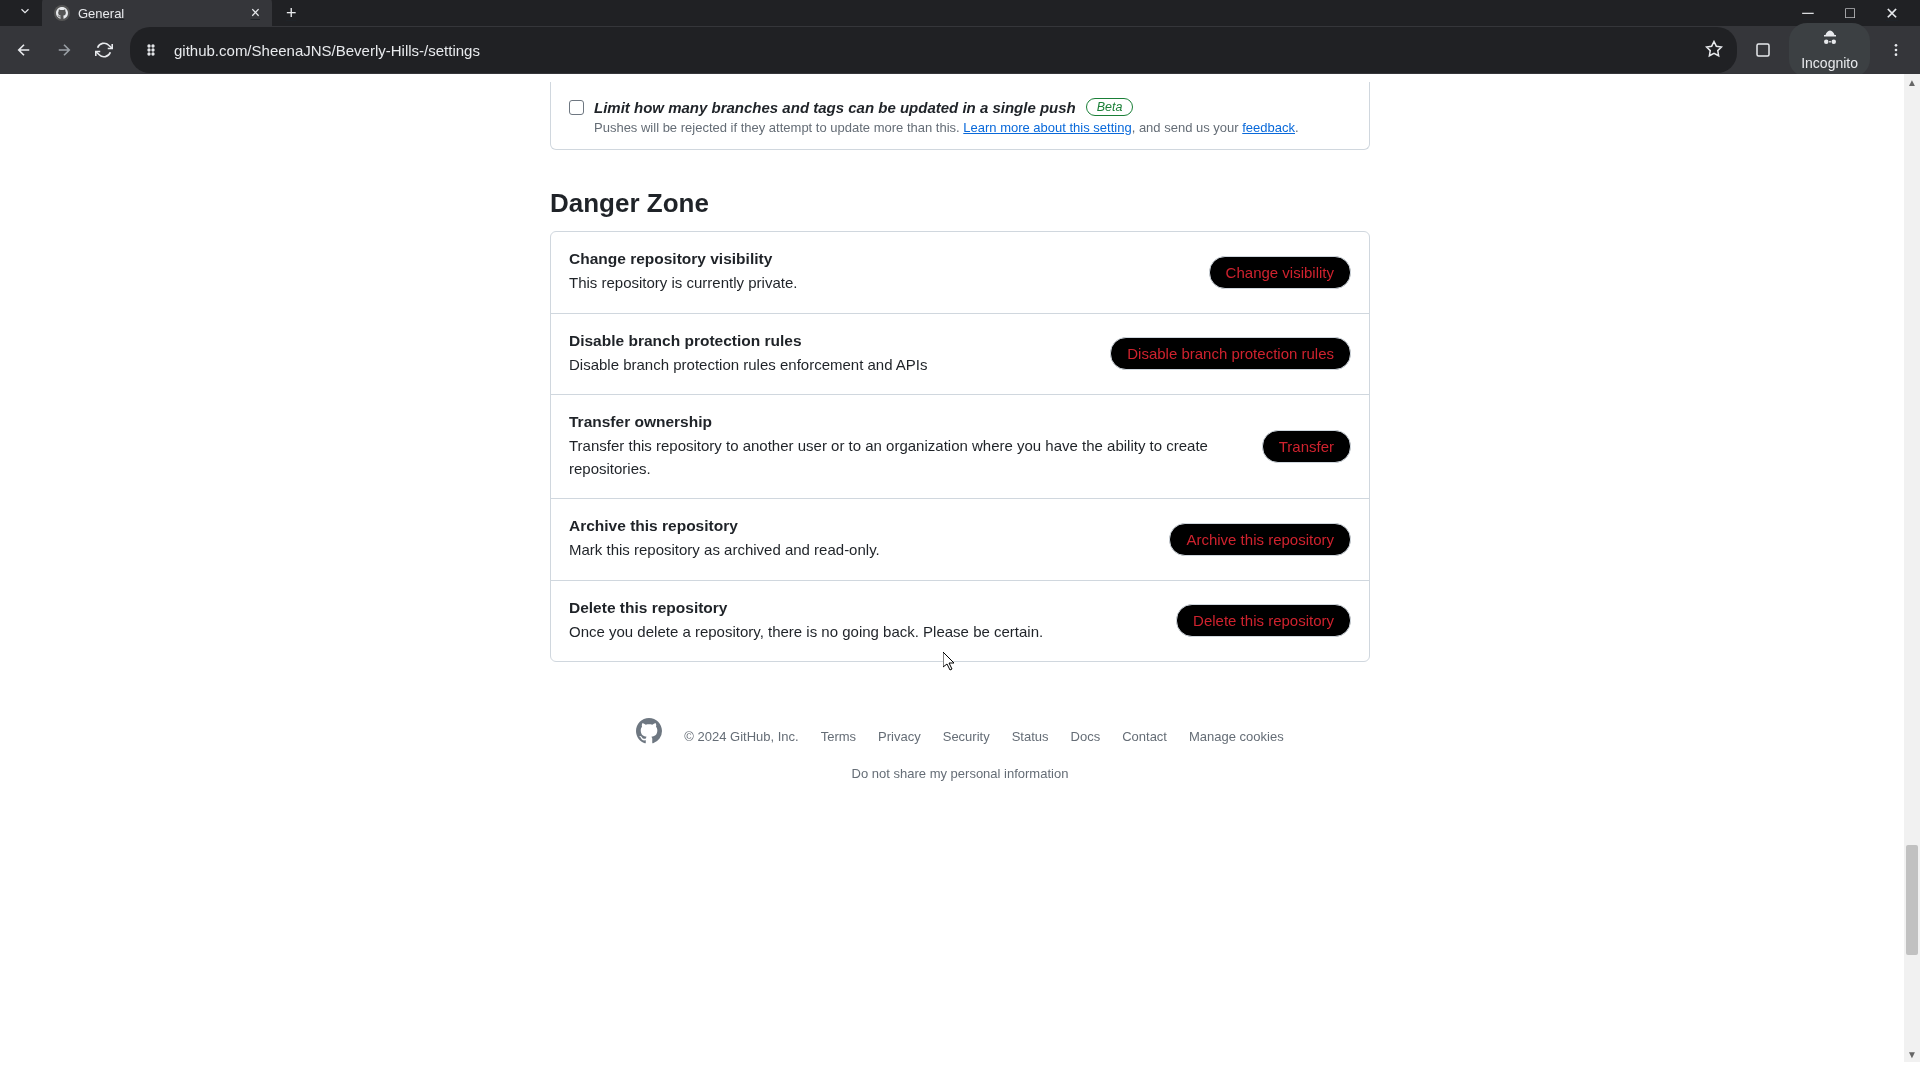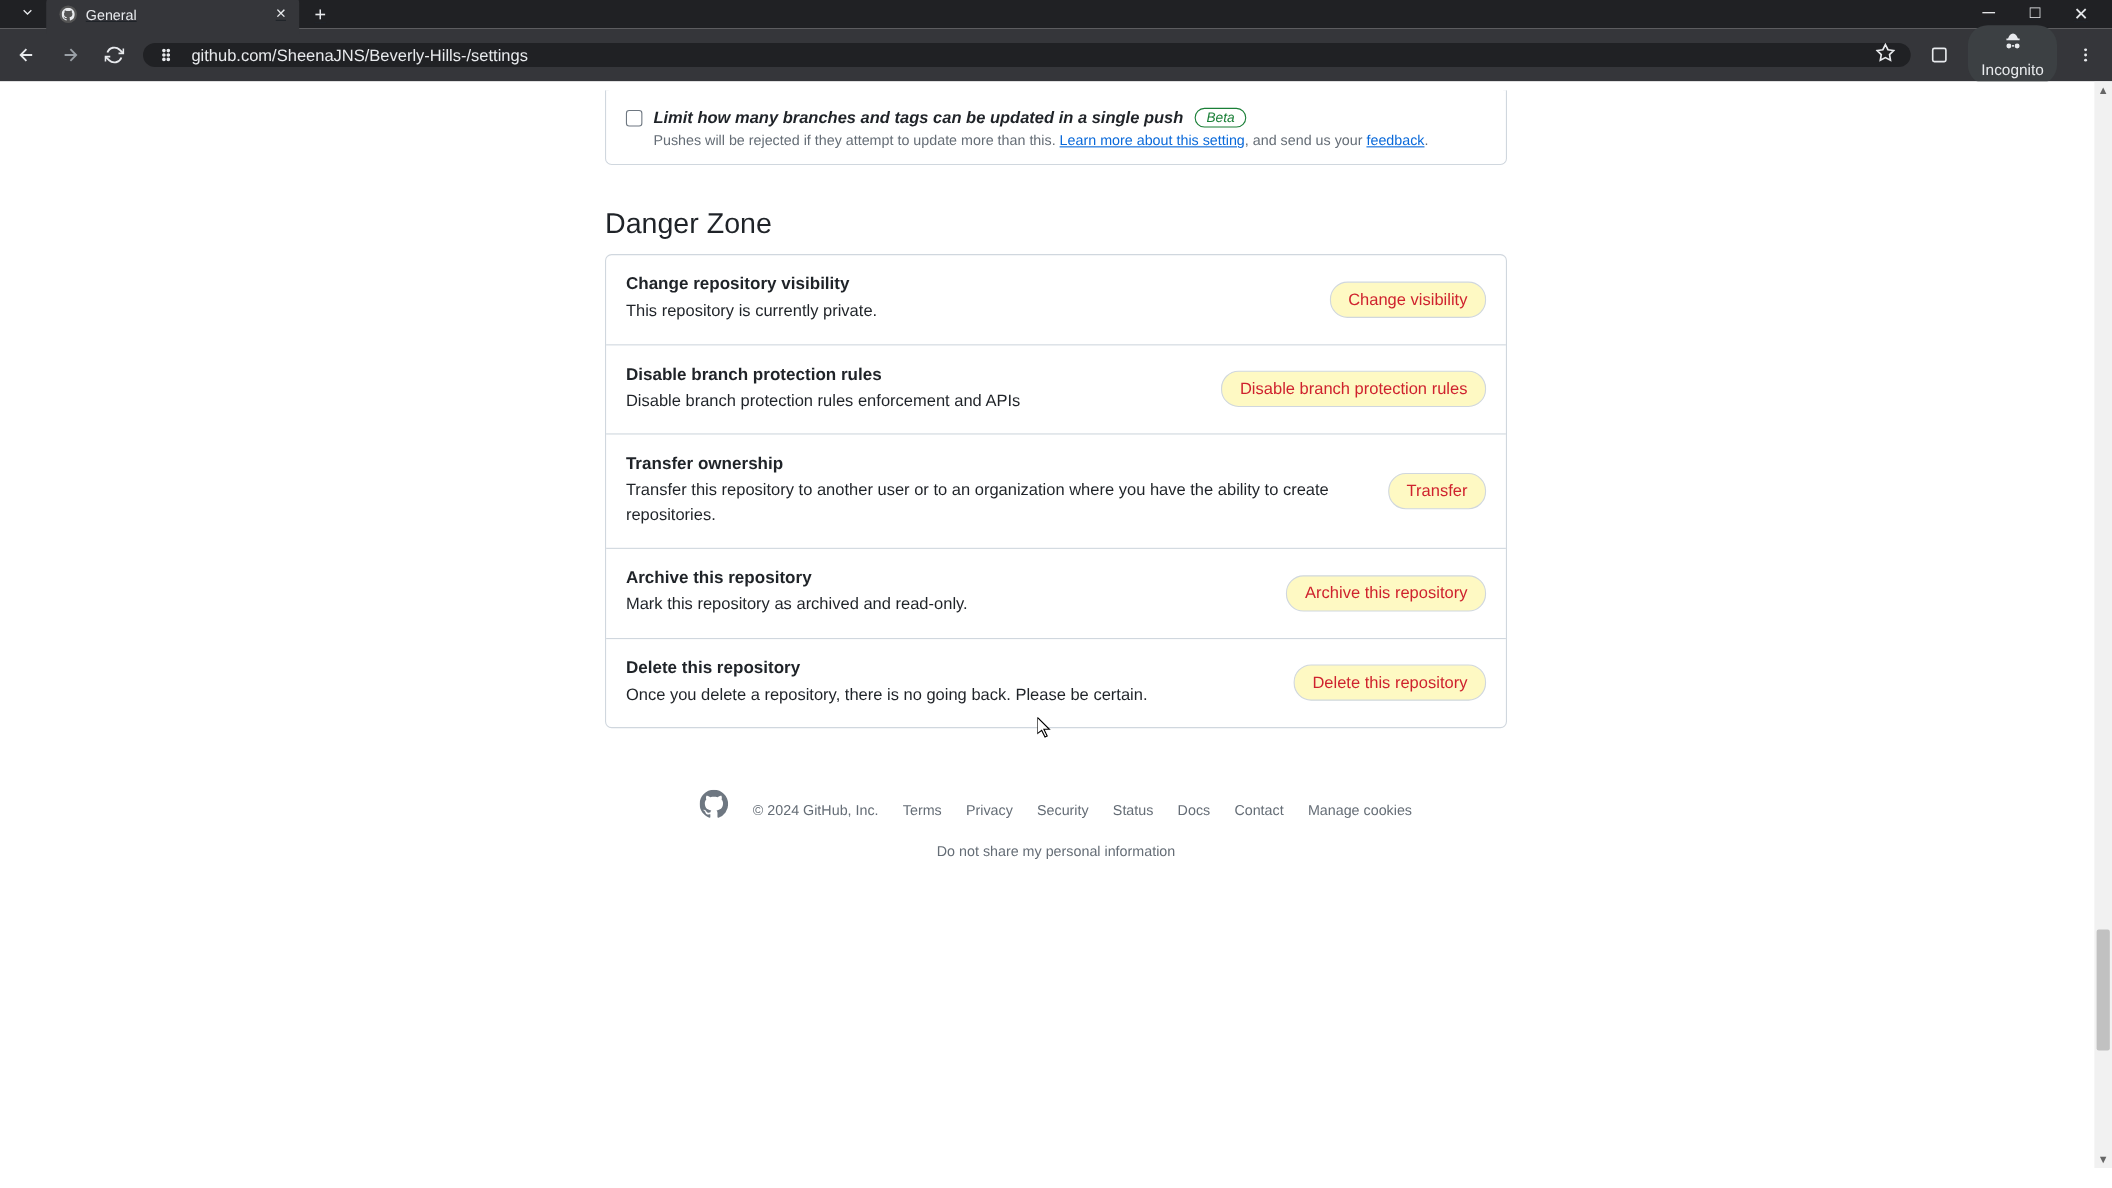--- a/index.html
+++ b/index.html
@@ -18,7 +18,7 @@
   .toolbar { background: #35363a; height: 48px; display: flex; align-items: center; padding: 0 10px; gap: 12px; }
   .nav-btn { width: 28px; height: 28px; display: flex; align-items: center; justify-content: center; cursor: pointer; color: #9aa0a6; border-radius: 50%; }
   .nav-btn.enabled { color: #e8eaed; }
-  .omnibox { flex: 1; background: #202124; border-radius: 20px; height: 22px; display: flex; align-items: center; padding: 0 14px; gap: 12px; color: #e8eaed; font-size: 15px; }
+  .omnibox { flex: 1; background: #202124; border-radius: 20px; height: 46px; display: flex; align-items: center; padding: 0 14px; gap: 12px; color: #e8eaed; font-size: 15px; }
   .omnibox .site-chip { width: 18px; height: 18px; display:flex; align-items:center; justify-content:center; }
   .omnibox .star { margin-left: auto; cursor: pointer; }
   .ext-btn { width: 28px; height:28px; display:flex; align-items:center; justify-content:center; color:#e8eaed; cursor:pointer;}

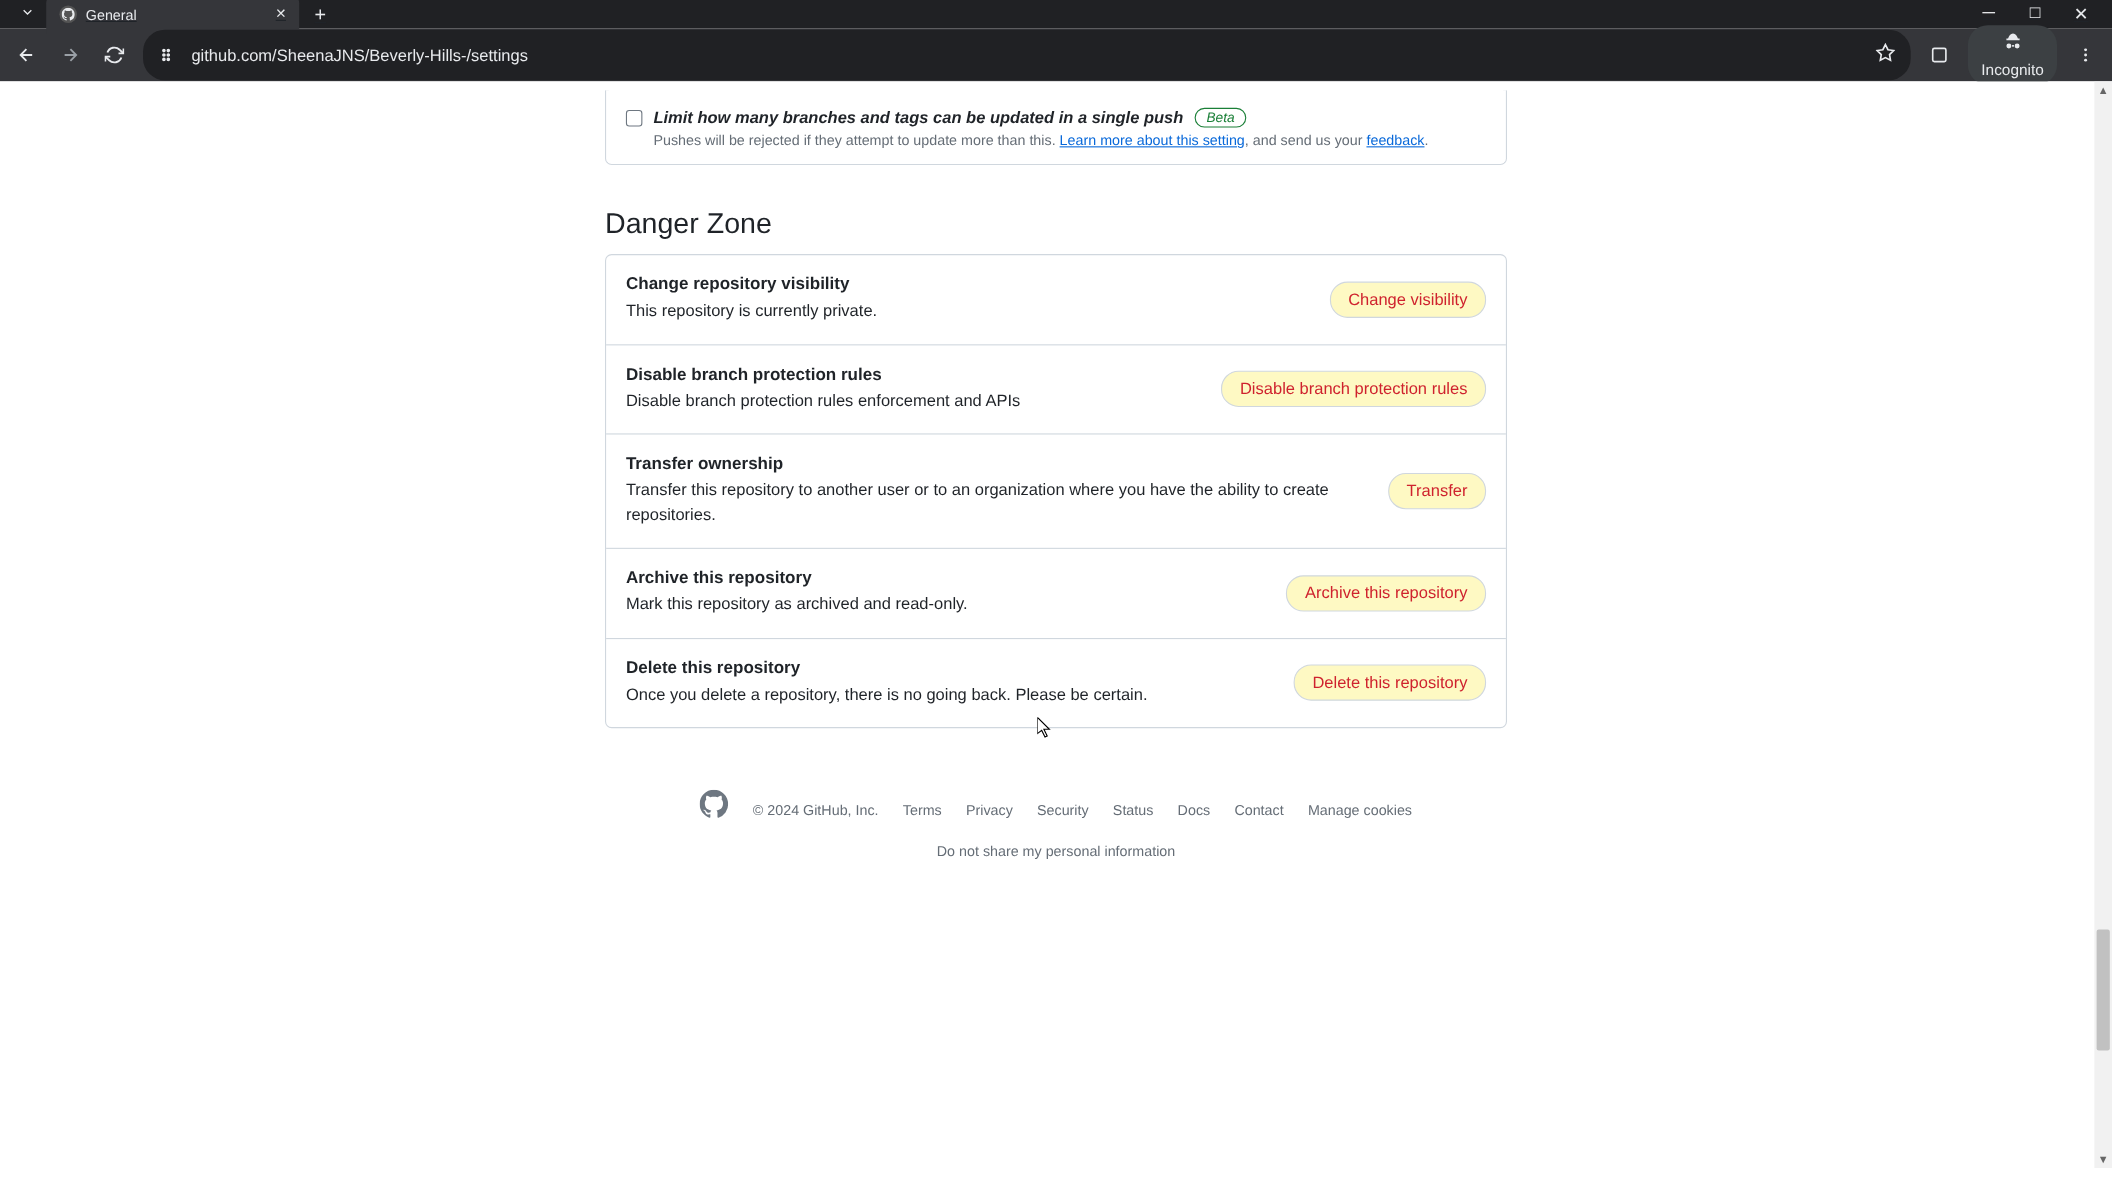--- a/index.html
+++ b/index.html
@@ -36,7 +36,7 @@
   .push-desc { color: #656d76; font-size: 13px; margin-left: 25px; margin-top: 4px; }
   .push-desc a { color: #0969da; text-decoration: underline; }
   
-  .danger-heading { font-size: 26px; font-weight: 400; margin-bottom: 12px; }
+  .danger-heading { font-size: 26px; font-weight: 700; margin-bottom: 12px; }
   .danger-zone { border: 1px solid #d0d7de; border-radius: 6px; }
   .danger-item { padding: 18px 18px; display: flex; align-items: center; justify-content: space-between; gap: 20px; }
   .danger-item + .danger-item { border-top: 1px solid #d0d7de; }

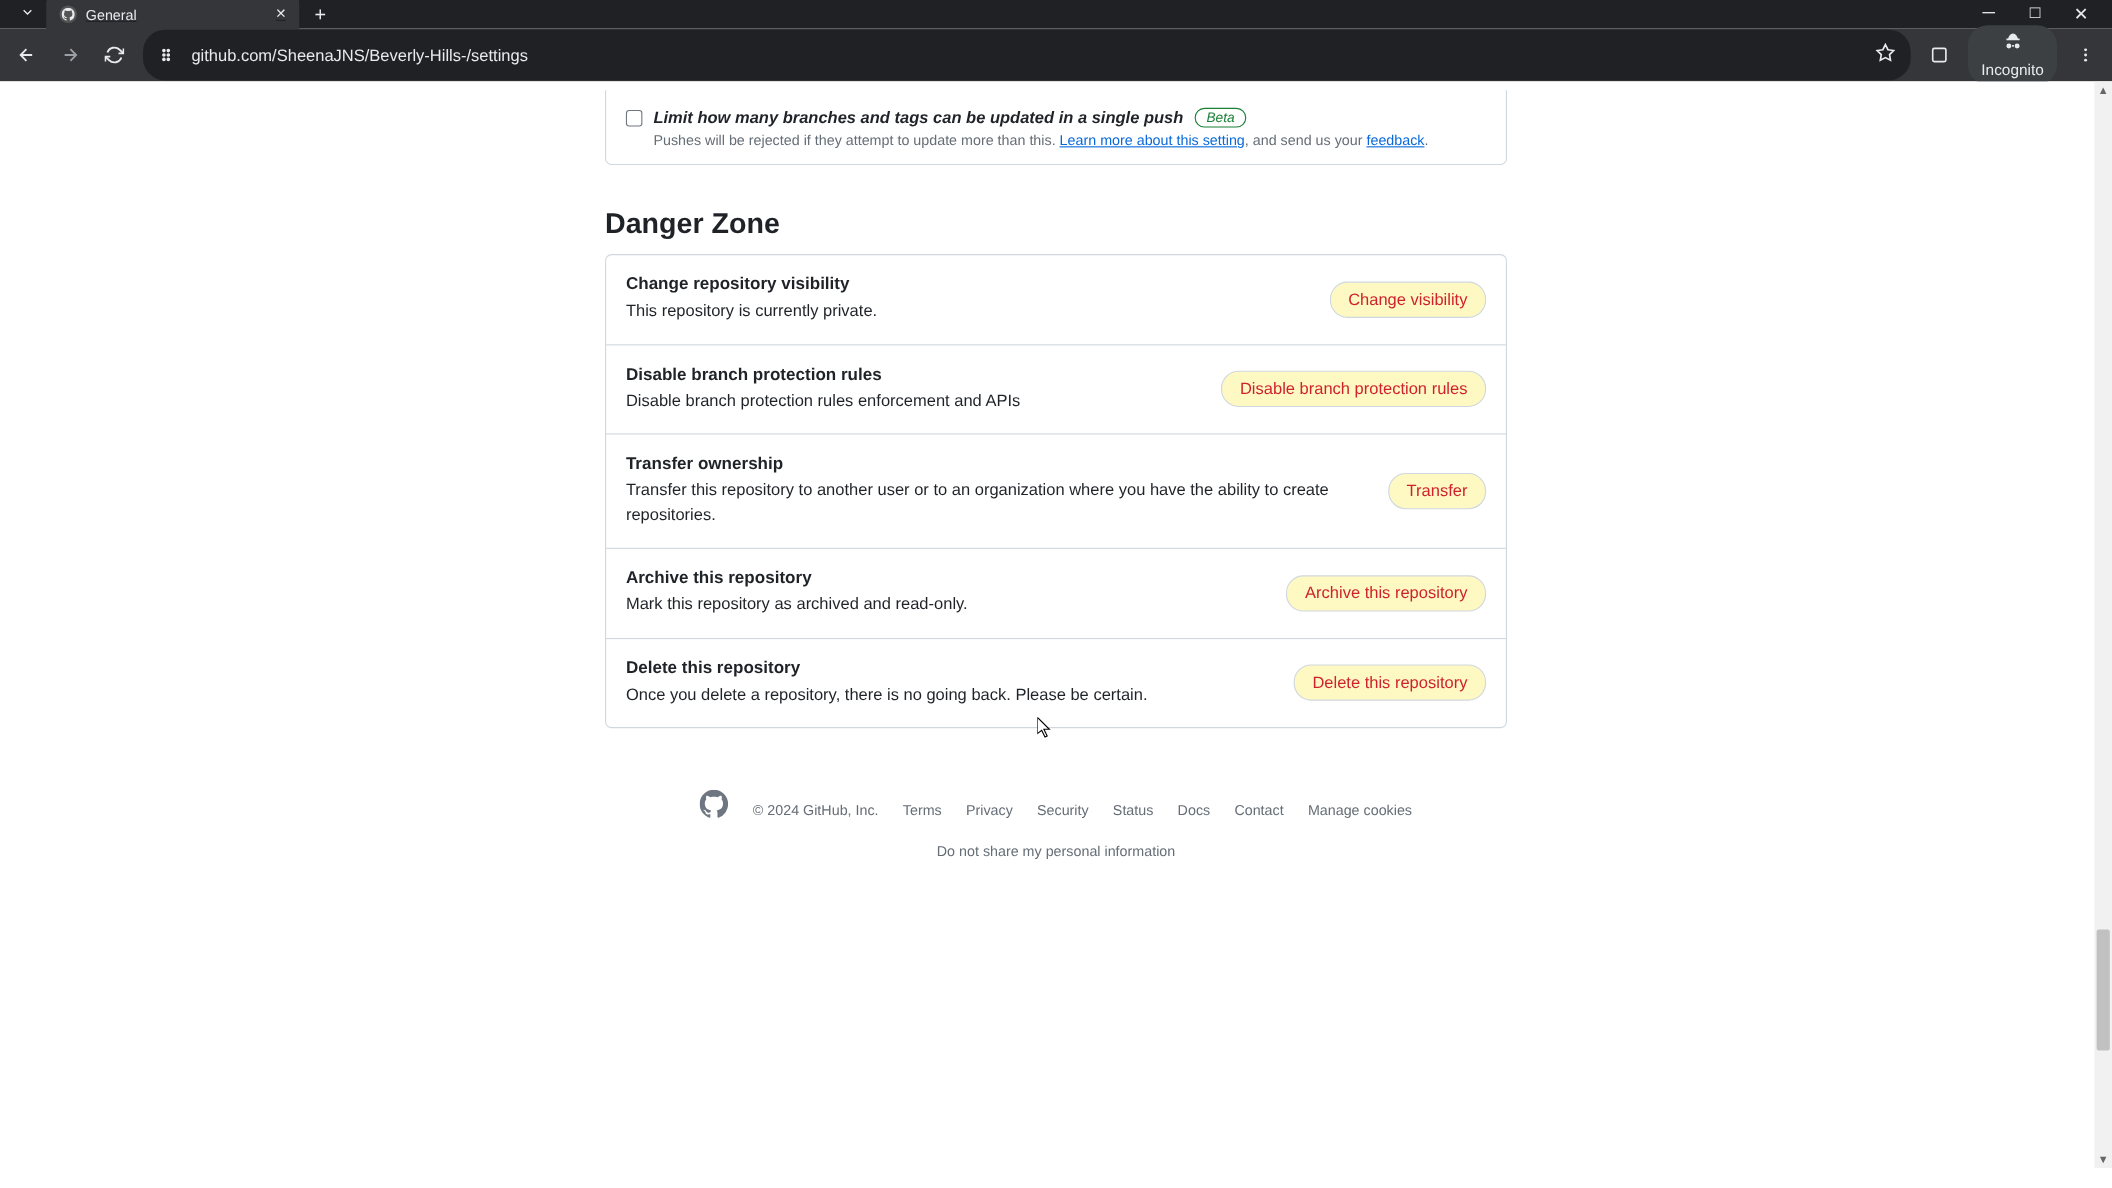--- a/index.html
+++ b/index.html
@@ -43,7 +43,7 @@
   .danger-text { flex: 1; }
   .danger-title { font-weight: 600; font-size: 15.5px; margin-bottom: 4px; }
   .danger-desc { color: #1f2328; font-size: 15px; line-height: 1.5; }
-  .danger-btn { border: 1px solid #d0d7de; background: #fef9c3; color: #cf222e; border-radius: 16px; padding: 7px 16px; font-size: 15px; font-weight: 500; cursor: pointer; white-space: nowrap; }
+  .danger-btn { border: 1px solid #d0d7de; background: #000000; color: #cf222e; border-radius: 16px; padding: 7px 16px; font-size: 15px; font-weight: 500; cursor: pointer; white-space: nowrap; }
   
   .footer { display: flex; align-items: flex-end; justify-content: center; gap: 22px; margin-top: 56px; color: #656d76; font-size: 13px; flex-wrap: wrap; }
   .footer .gh-mark { width: 26px; height: 26px; }

